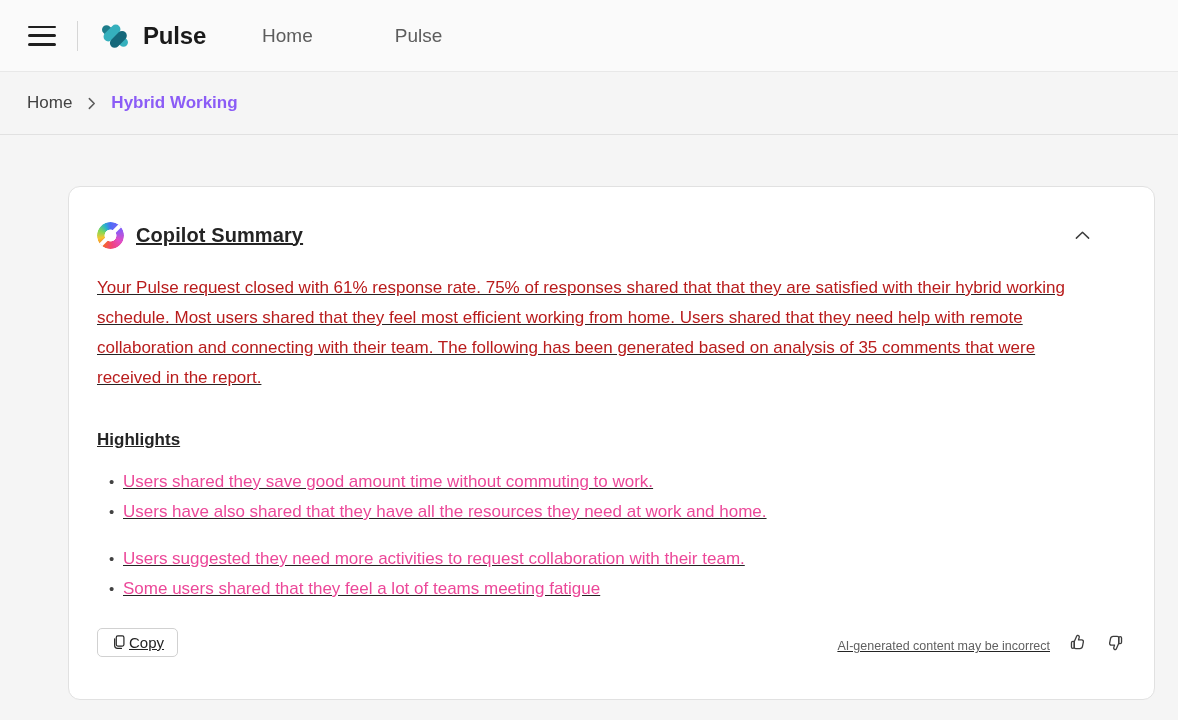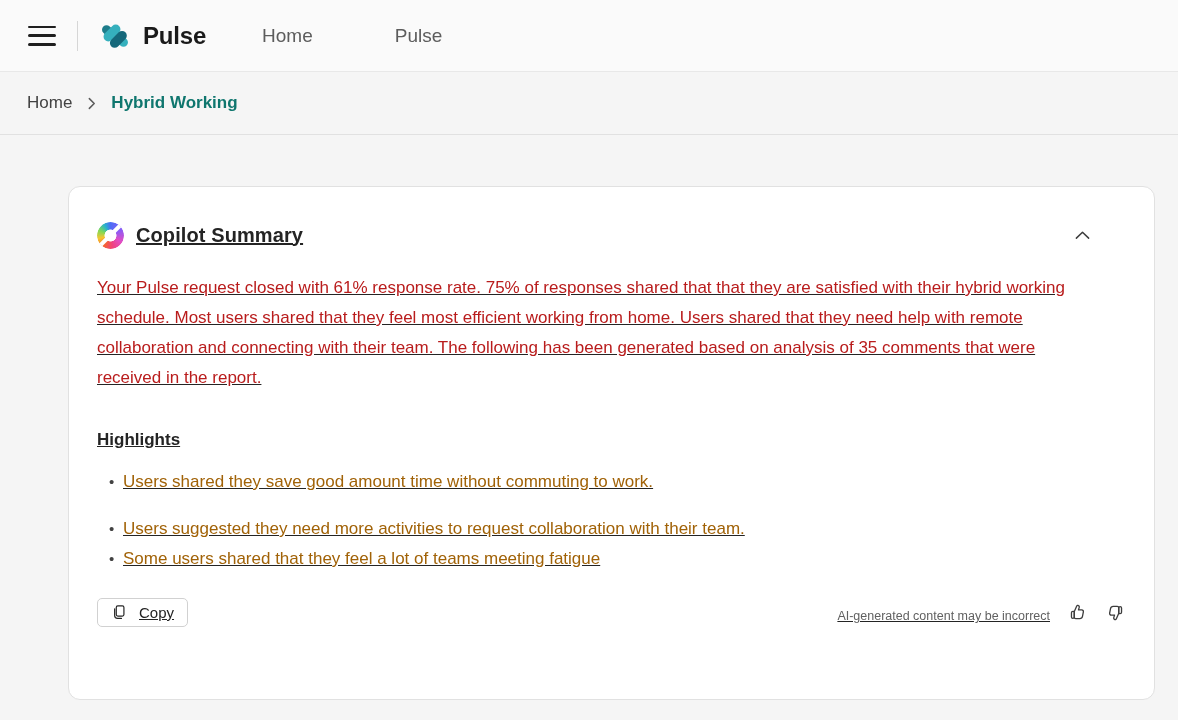--- a/index.html
+++ b/index.html
@@ -40,7 +40,7 @@
   }
   .breadcrumb-bar a { color: #424242; text-decoration: none; cursor: pointer; }
   .crumb-sep { margin: 0 13px; display: flex; align-items: center; color: #5c5c5c; }
-  .crumb-current { font-weight: 700; color: #0f766e; }
+  .crumb-current { font-weight: 700; color: #8b5cf6; }
 
   
   main { padding: 51px 23px 0 68px; }

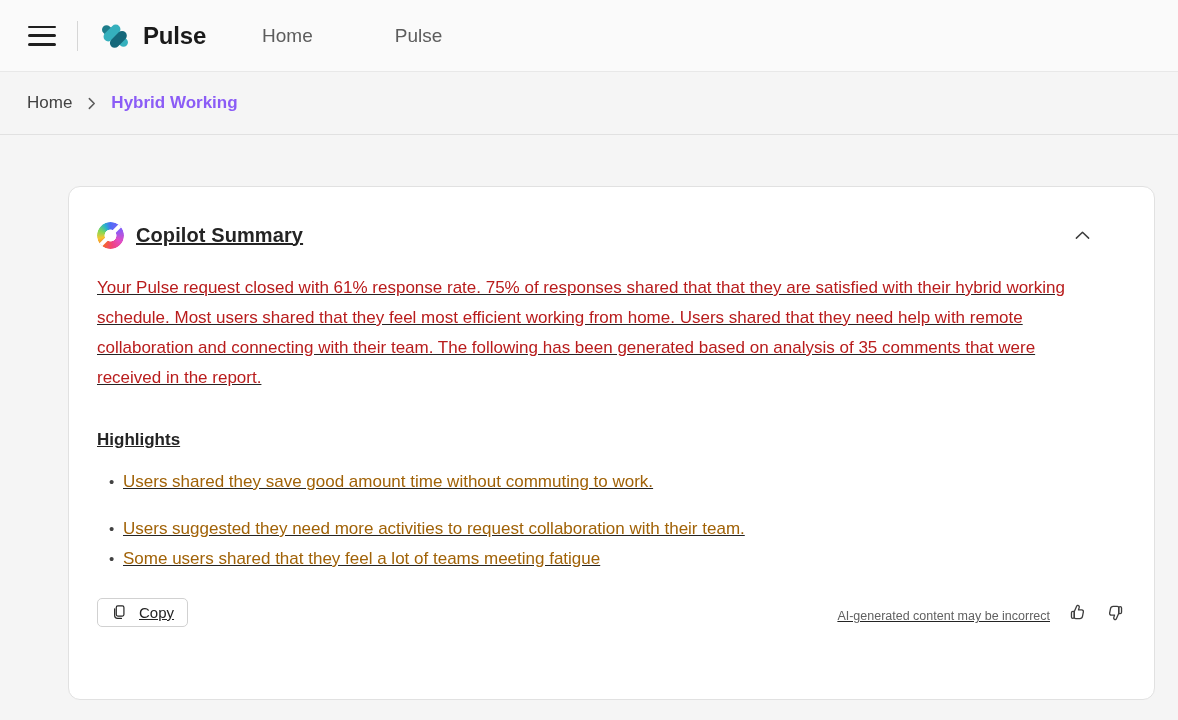--- a/index.html
+++ b/index.html
@@ -82,7 +82,7 @@
   .section-heading { font-size: 17px; font-weight: 700; color: #242424; margin-top: 37px; }
   .card ul { list-style: none; margin-top: 17px; }
   .card li {
-    position: relative; padding-left: 26px; font-size: 17px; line-height: 30px; color: #a16207;
+    position: relative; padding-left: 26px; font-size: 17px; line-height: 30px; color: #ec4899;
   }
   .card li::before {
     content: "•"; position: absolute; left: 12px; color: #424242; font-size: 15px;

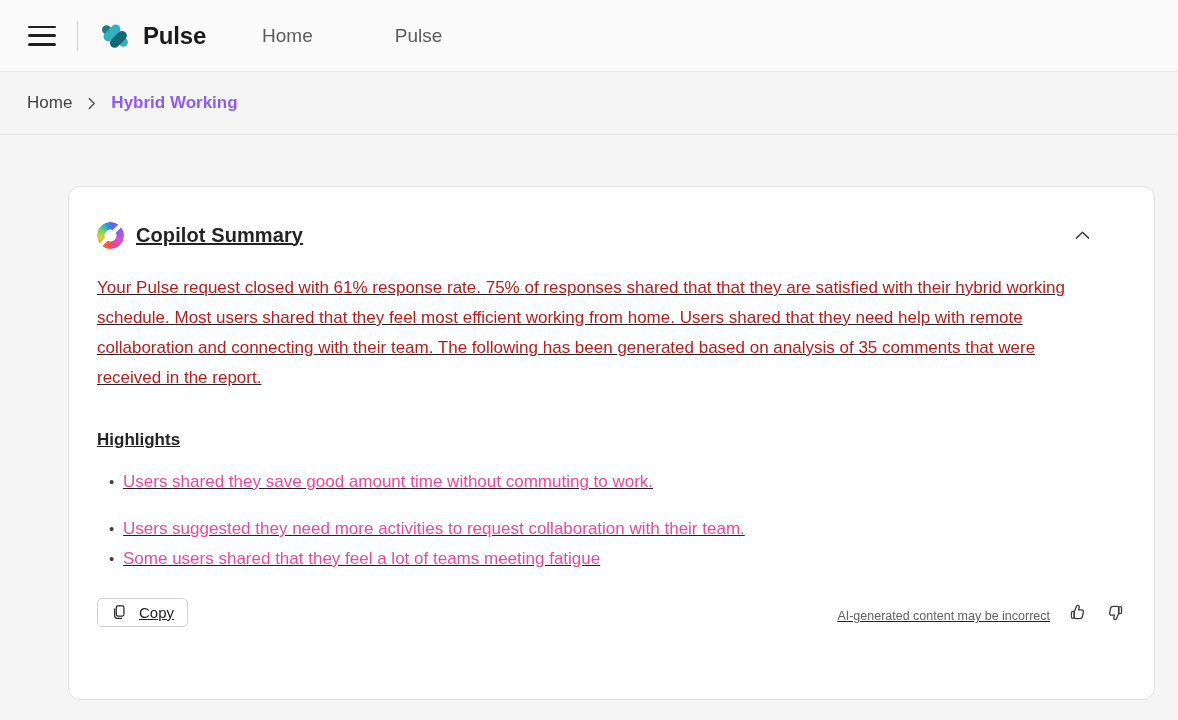--- a/index.html
+++ b/index.html
@@ -159,6 +159,7 @@
     <h3 class="section-heading">Highlights</h3>
     <ul>
       <li>Users shared they save good amount time without commuting to work.</li>
+      <li>Users have also shared that they have all the resources they need at work and home.</li>
     </ul>
 
     <ul>

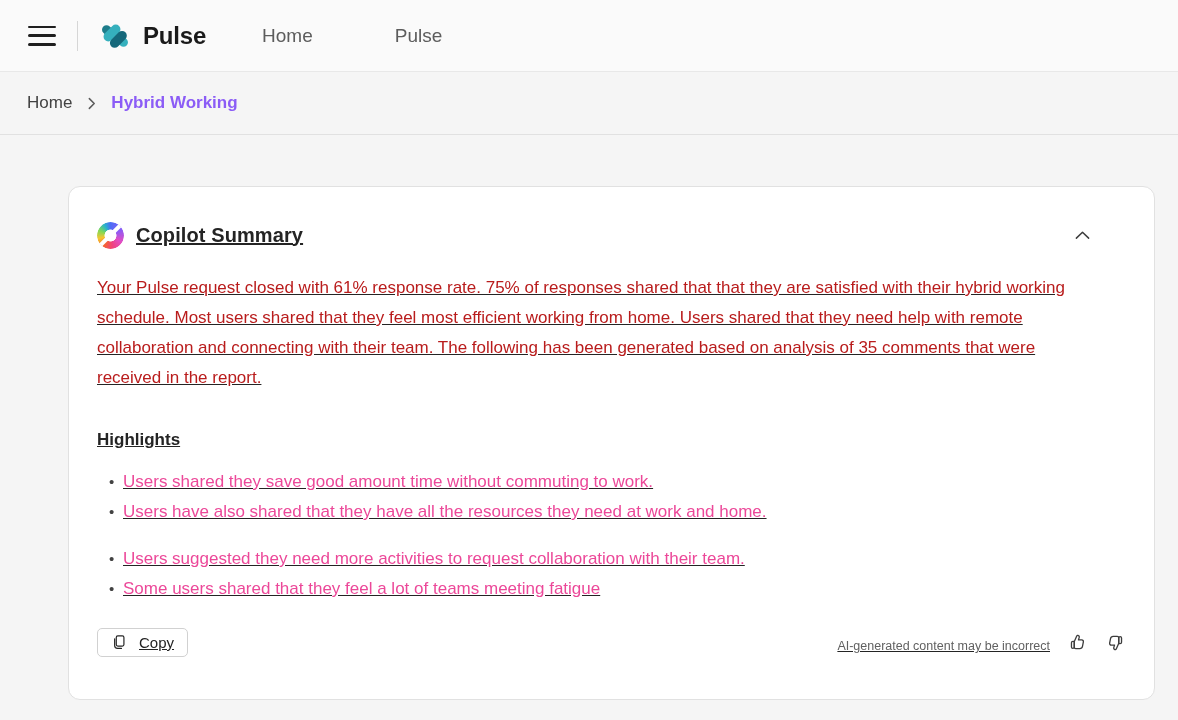--- a/index.html
+++ b/index.html
@@ -90,7 +90,7 @@
 
   .card-footer { display: flex; align-items: center; margin-top: 24px; }
   .copy-btn {
-    display: inline-flex; align-items: center; gap: 11px;
+    display: inline-flex; align-items: center; gap: 1px;
     background: #ffffff; border: 1px solid #d1d1d1; border-radius: 5px;
     height: 29px; padding: 0 13px; cursor: pointer;
     font-family: "Liberation Sans", sans-serif; font-size: 15px; color: #242424;

